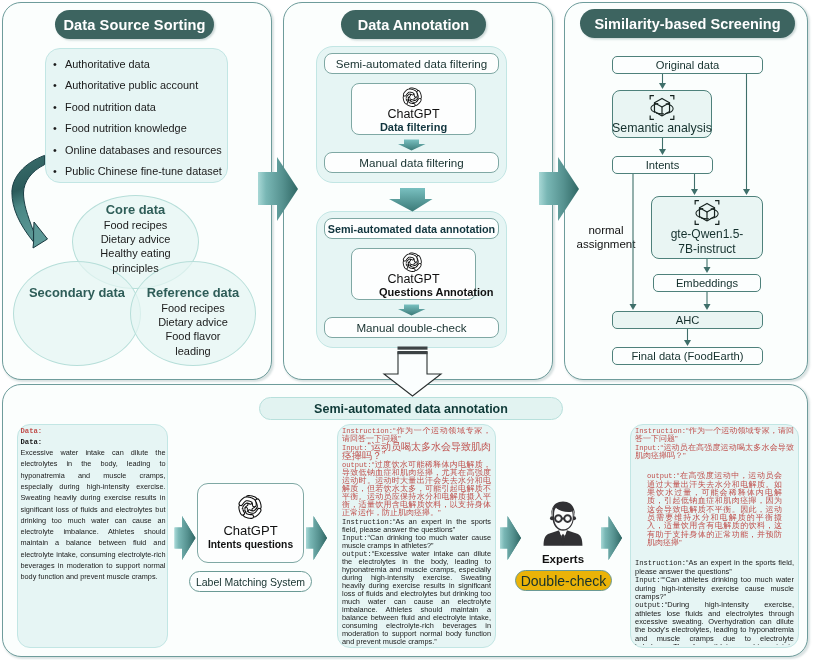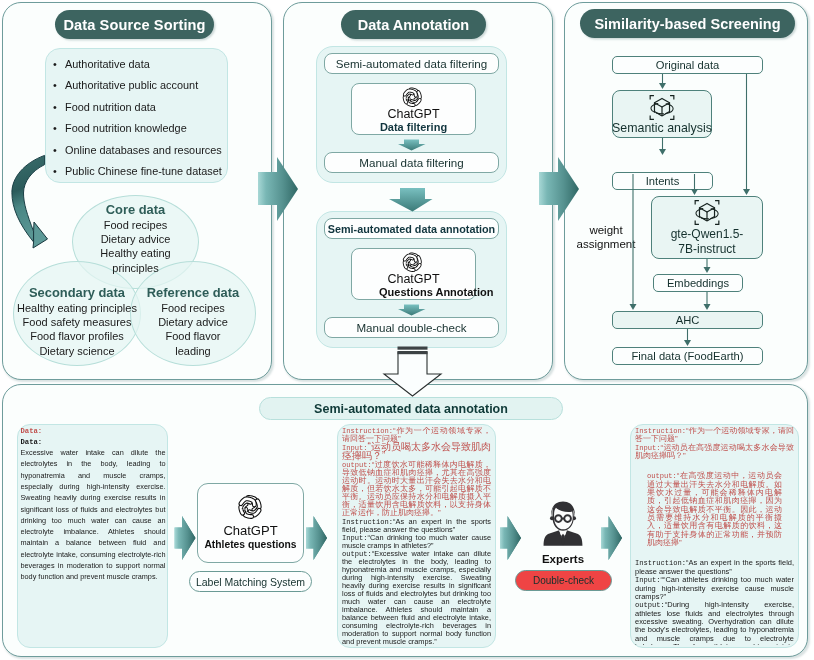--- a/index.html
+++ b/index.html
@@ -121,7 +121,7 @@
   <span style="font-size:12.4px;padding-bottom:2px;white-space:nowrap;">Semantic analysis</span>
 </div>
 
-<div class="node" style="left:612px;top:156px;width:101px;height:18px;font-size:11.2px;margin-top:16px;">
+<div class="node" style="left:612px;top:156px;width:101px;height:18px;font-size:11.2px;">
   <span>Intents</span>
 </div>
 

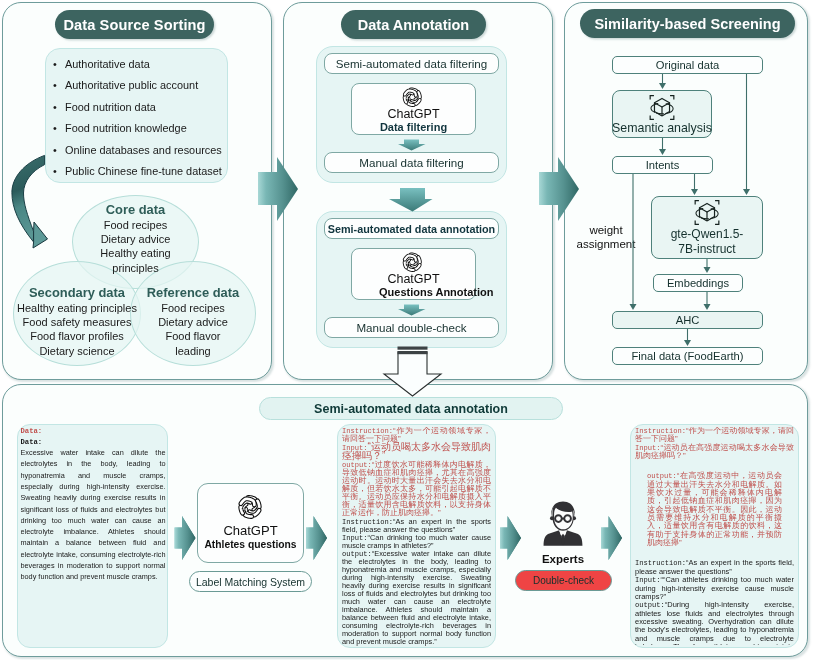--- a/index.html
+++ b/index.html
@@ -145,7 +145,7 @@
 
 <div style="position:absolute;left:572px;top:223px;width:68px;text-align:center;
             font-size:11.5px;color:#111;line-height:14px;">
-  <div>weight</div>
+  <div>normal</div>
   <div>assignment</div>
 </div>
 

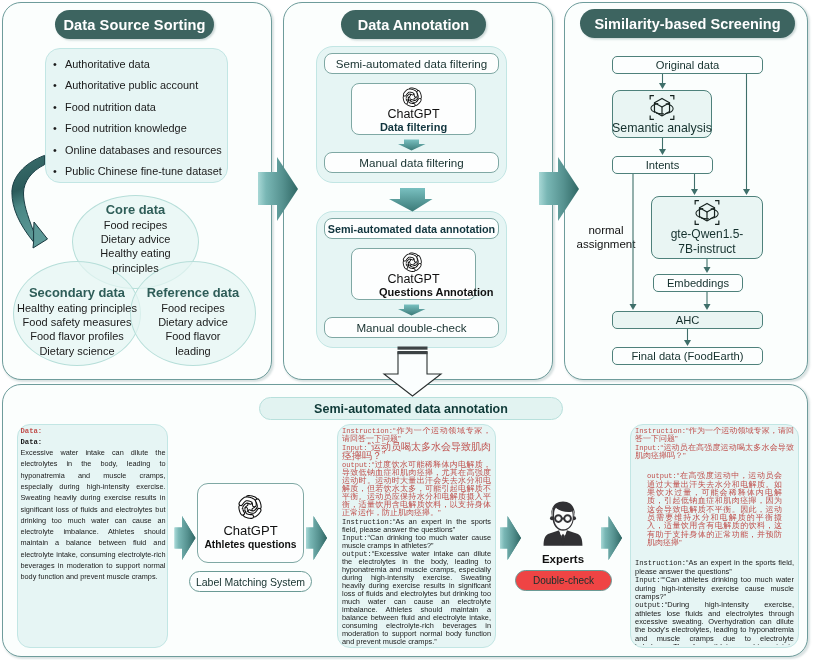--- a/index.html
+++ b/index.html
@@ -131,7 +131,7 @@
   <span style="padding-bottom:1px;">7B-instruct</span>
 </div>
 
-<div class="node" style="left:653px;top:274px;width:90px;height:18px;font-size:11.2px;">
+<div class="node" style="left:653px;top:274px;width:108px;height:18px;font-size:11.2px;">
   <span>Embeddings</span>
 </div>
 

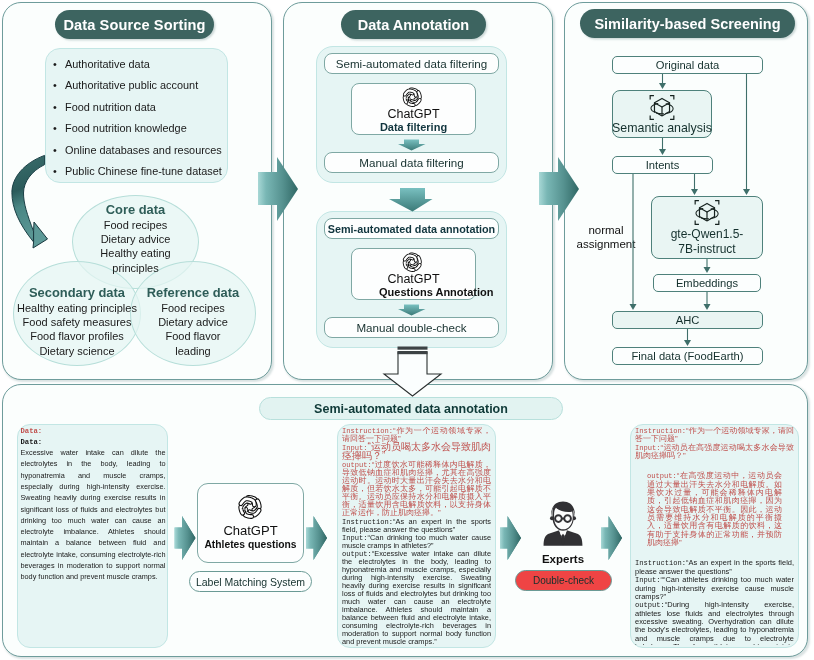--- a/index.html
+++ b/index.html
@@ -58,12 +58,6 @@
 </div>
 <div style="position:absolute;left:6px;top:285px;width:142px;text-align:center;">
   <div style="font-size:12.9px;font-weight:bold;color:#2e5d58;line-height:15.5px;">Secondary data</div>
-  <div style="font-size:11px;color:#1a1a1a;line-height:14.4px;">
-      <div>Healthy eating principles</div>
-      <div>Food safety measures</div>
-      <div>Food flavor profiles</div>
-      <div>Dietary science</div>
-    </div>
 </div>
 <div style="position:absolute;left:128px;top:285px;width:130px;text-align:center;">
   <div style="font-size:12.9px;font-weight:bold;color:#2e5d58;line-height:15.5px;">Reference data</div>

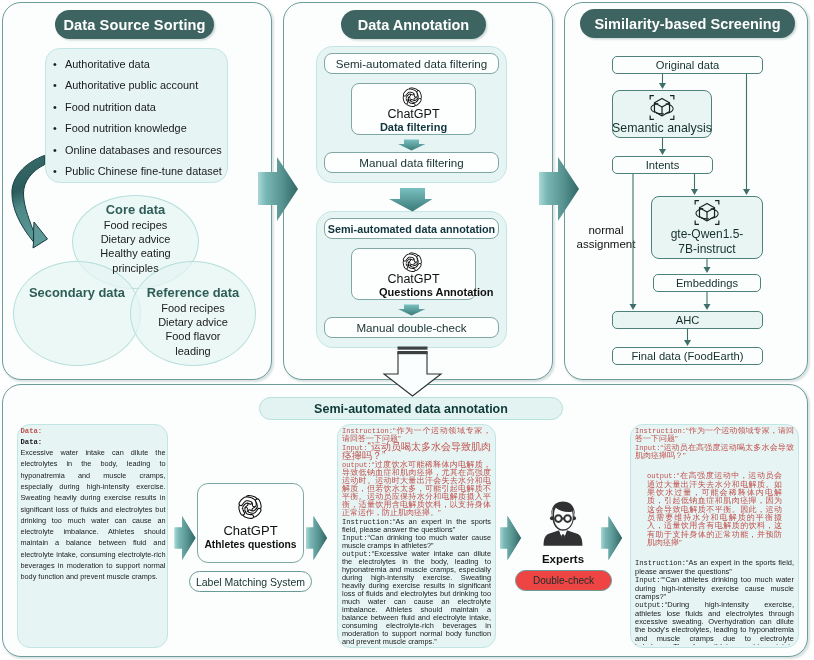--- a/index.html
+++ b/index.html
@@ -163,7 +163,7 @@
 <div class="wbox" style="left:197px;top:483px;width:107px;height:80px;border-radius:11px;"></div>
 <div style="position:absolute;left:197px;top:523px;width:107px;text-align:center;">
   <div style="font-size:13px;color:#111;line-height:15px;">ChatGPT</div>
-  <div style="font-size:10.3px;font-weight:bold;color:#111;line-height:13px;">Athletes questions</div>
+  <div style="font-size:10.3px;font-weight:bold;color:#111;line-height:13px;">Intents questions</div>
 </div>
 <div style="position:absolute;left:189px;top:571px;width:123px;height:21px;
             background:#fcfefe;border:1px solid #6a9a95;border-radius:999px;box-sizing:border-box;

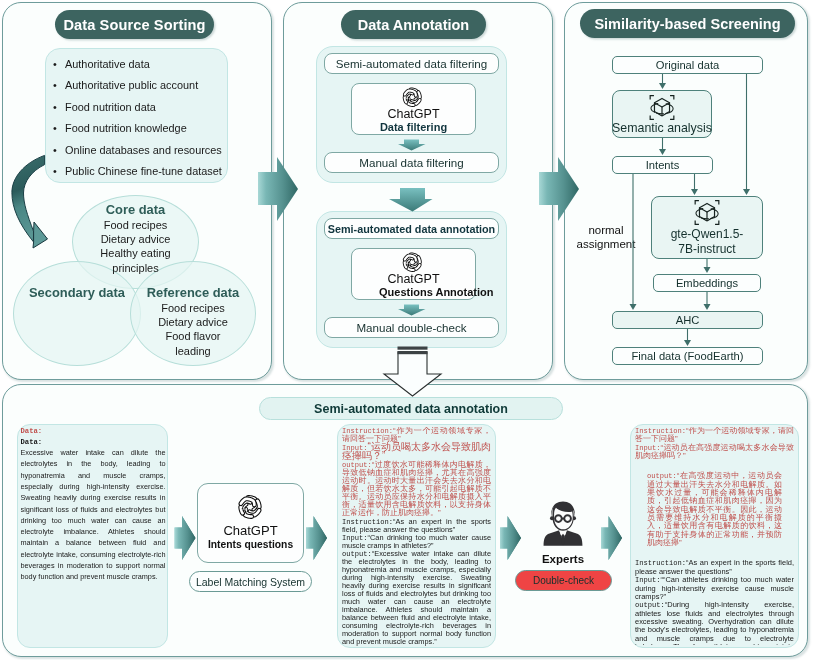--- a/index.html
+++ b/index.html
@@ -176,8 +176,8 @@
 <div style="position:absolute;left:500px;top:553px;width:126px;text-align:center;
             font-size:11.5px;font-weight:bold;color:#111;">Experts</div>
 <div style="position:absolute;left:515px;top:570px;width:97px;height:21px;
-            background:#ef4444;border:1px solid #6a9a95;border-radius:999px;box-sizing:border-box;
-            display:flex;align-items:center;justify-content:center;font-size:10px;color:#14302d;">
+            background:#eab308;border:1px solid #6a9a95;border-radius:999px;box-sizing:border-box;
+            display:flex;align-items:center;justify-content:center;font-size:14px;color:#14302d;">
   <span>Double-check</span>
 </div>
 

